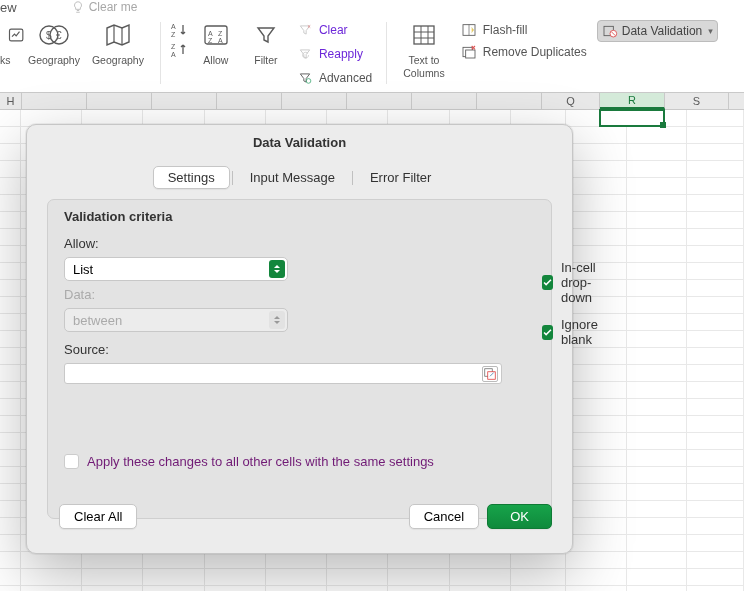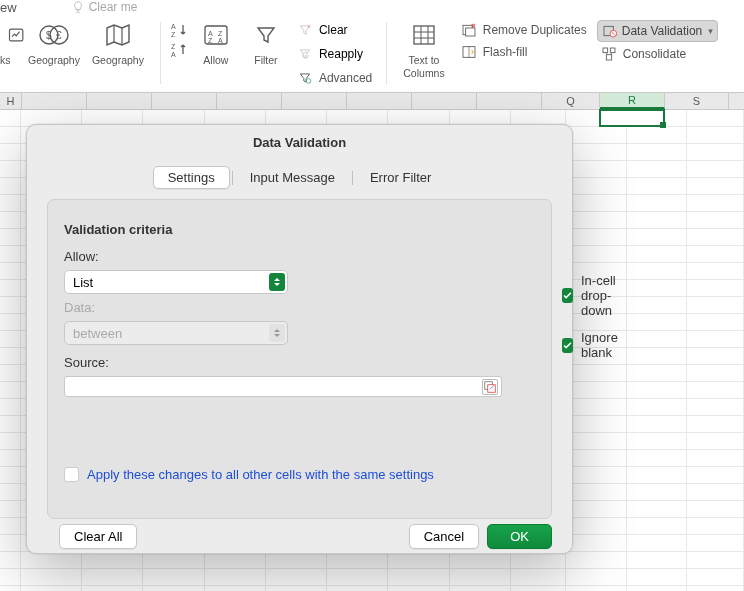--- a/index.html
+++ b/index.html
@@ -16,7 +16,7 @@
   .big-btn .label { font-size:10.5px; color:#555; text-align:center; line-height:1.2;}
   .small-cluster { display:flex; flex-direction:column; gap:4px; padding-top:2px;}
   .small-row { display:flex; align-items:center; gap:6px; cursor:pointer; height:20px; padding:0 4px; font-size:12px; color:#555;}
-  .small-row.disabled { color:#000000; }
+  .small-row.disabled { color:#6d28d9; }
   .small-row .i { width:16px; height:16px; display:flex; align-items:center; justify-content:center;}
   .dv-btn { background:#d8d8d8; border:1px solid #bcbcbc; border-radius:4px; display:flex; align-items:center; height:22px; padding:0 4px 0 4px; gap:4px; cursor:pointer; font-size:12px; color:#444;}
   .dv-btn .chev { font-size:9px; color:#666; margin-left:2px;}

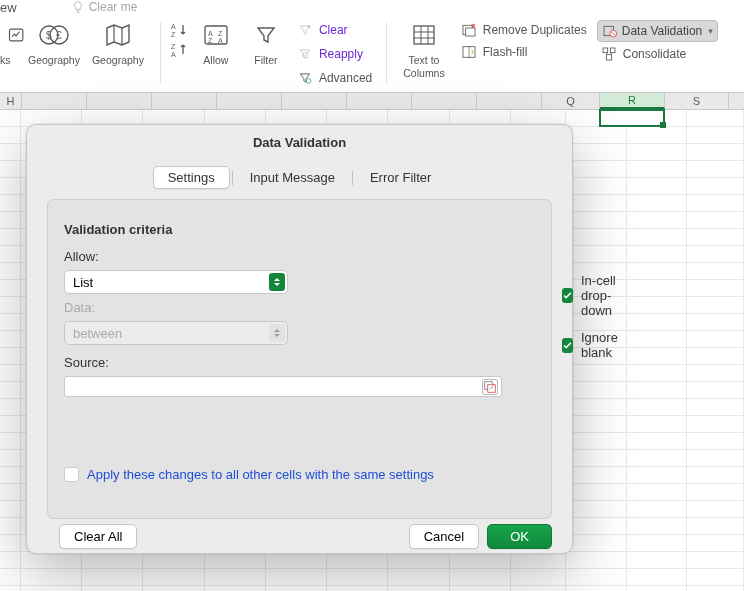--- a/index.html
+++ b/index.html
@@ -201,22 +201,22 @@
       <div class="small-row">
         <span class="i">
             <svg width="16" height="16" viewBox="0 0 24 24">
+              <rect x="3" y="4" width="18" height="16" fill="none" stroke="#5a5a5a" stroke-width="1.3"></rect>
+              <path d="M12 4v16" stroke="#5a5a5a"></path>
+              <path d="M16 8l3 4-3 4" fill="#f2c94c" stroke="#cc9"></path>
+            </svg>
+          </span>
+        <span>Flash-fill</span>
+      </div>
+      <div class="small-row">
+        <span class="i">
+            <svg width="16" height="16" viewBox="0 0 24 24">
               <rect x="3" y="5" width="14" height="14" fill="none" stroke="#5a5a5a" stroke-width="1.3"></rect>
               <rect x="7" y="9" width="14" height="12" fill="#fff" stroke="#5a5a5a" stroke-width="1.3"></rect>
               <path d="M16 3l5 5M21 3l-5 5" stroke="#d55" stroke-width="1.6"></path>
             </svg>
           </span>
         <span>Remove Duplicates</span>
-      </div>
-      <div class="small-row">
-        <span class="i">
-            <svg width="16" height="16" viewBox="0 0 24 24">
-              <rect x="3" y="4" width="18" height="16" fill="none" stroke="#5a5a5a" stroke-width="1.3"></rect>
-              <path d="M12 4v16" stroke="#5a5a5a"></path>
-              <path d="M16 8l3 4-3 4" fill="#f2c94c" stroke="#cc9"></path>
-            </svg>
-          </span>
-        <span>Flash-fill</span>
       </div>
     </div>
     <div class="small-cluster" style="gap:2px;">

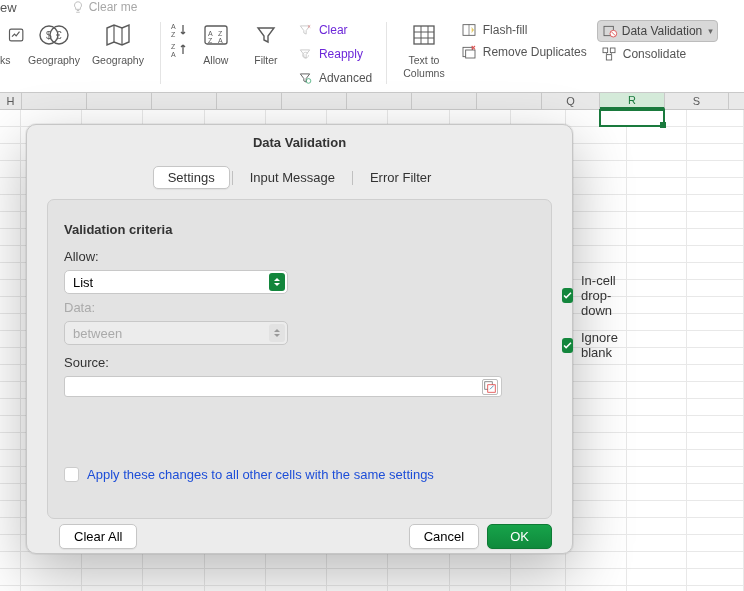--- a/index.html
+++ b/index.html
@@ -231,17 +231,6 @@
         <span>Data Validation</span>
         <span class="chev">▾</span>
       </div>
-      <div class="small-row">
-        <span class="i">
-            <svg width="16" height="16" viewBox="0 0 24 24">
-              <rect x="3" y="3" width="7" height="7" fill="none" stroke="#5a5a5a" stroke-width="1.3"></rect>
-              <rect x="14" y="3" width="7" height="7" fill="none" stroke="#5a5a5a" stroke-width="1.3"></rect>
-              <rect x="8" y="13" width="8" height="8" fill="none" stroke="#5a5a5a" stroke-width="1.3"></rect>
-              <path d="M7 10l3 3M17 10l-3 3" stroke="#5a5a5a"></path>
-            </svg>
-          </span>
-        <span>Consolidate</span>
-      </div>
     </div>
   </div>
 </div>

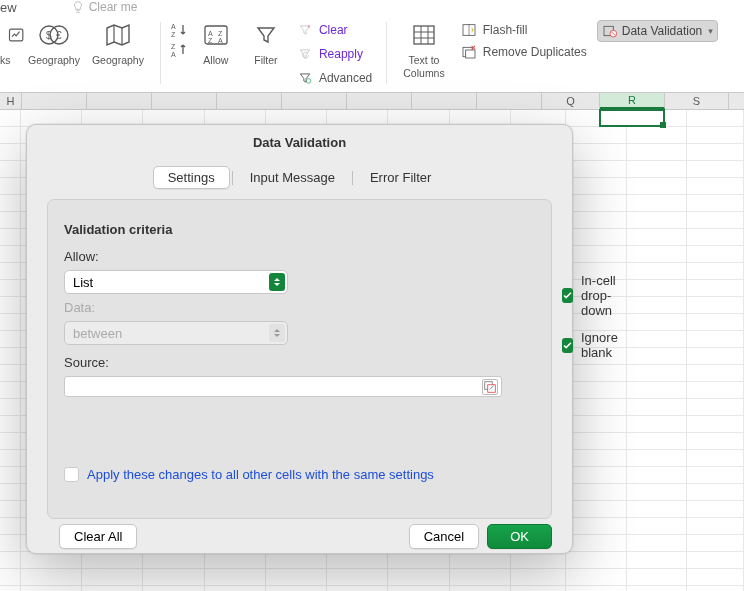--- a/index.html
+++ b/index.html
@@ -35,7 +35,7 @@
   
   .dialog { position:absolute; left:26px; top:124px; width:547px; height:430px; background:#ececec; border:1px solid #c6c6c6; border-radius:10px; box-shadow:0 20px 60px rgba(0,0,0,.28), 0 0 0 1px rgba(0,0,0,.05);}
   .dialog-title { text-align:center; font-size:13px; font-weight:600; color:#333; padding:10px 0 8px;}
-  .tabs-wrap { background:#e3e3e3; border:1px solid #cfcfcf; border-radius:7px; margin:0 20px; padding:22px 16px 20px;}
+  .tabs-wrap { background:#e3e3e3; border:1px solid #cfcfcf; border-radius:7px; margin:0 20px; padding:9px 16px 20px;}
   .tabbar { display:flex; justify-content:center; gap:0; margin-top:-28px; margin-bottom:12px;}
   .tab { font-size:13px; padding:3px 14px; color:#333; cursor:pointer; display:flex; align-items:center; border:1px solid transparent;}
   .tab.active { background:#fff; border:1px solid #c6c6c6; border-radius:5px; box-shadow:0 1px 1px rgba(0,0,0,.05);}

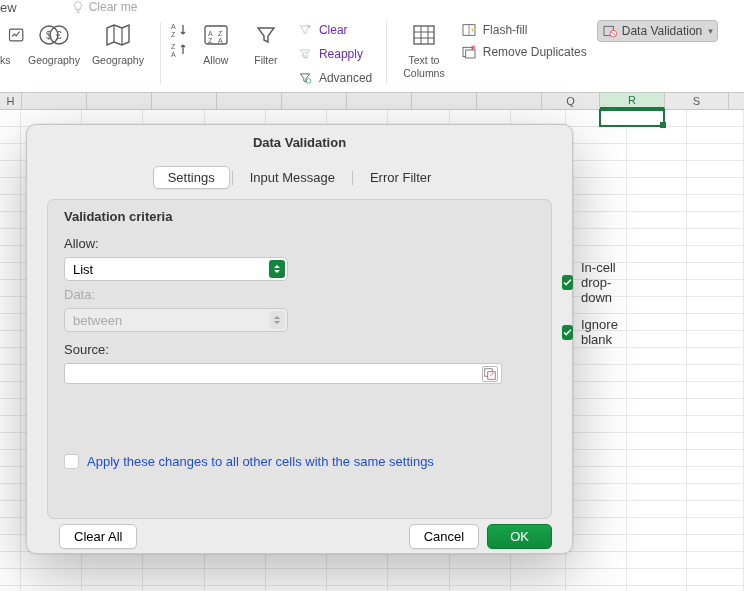--- a/index.html
+++ b/index.html
@@ -41,7 +41,7 @@
   .tab.active { background:#fff; border:1px solid #c6c6c6; border-radius:5px; box-shadow:0 1px 1px rgba(0,0,0,.05);}
   .tab-sep { width:1px; height:14px; background:#c0c0c0; align-self:center; margin:0 2px;}
   .section-title { font-size:13px; font-weight:600; color:#333; margin-bottom:12px;}
-  .form-row { display:flex; gap:60px;}
+  .form-row { display:flex; gap:40px;}
   .form-col { display:flex; flex-direction:column; gap:8px;}
   .lbl { font-size:13px; color:#333;}
   .lbl.disabled { color:#aaa;}

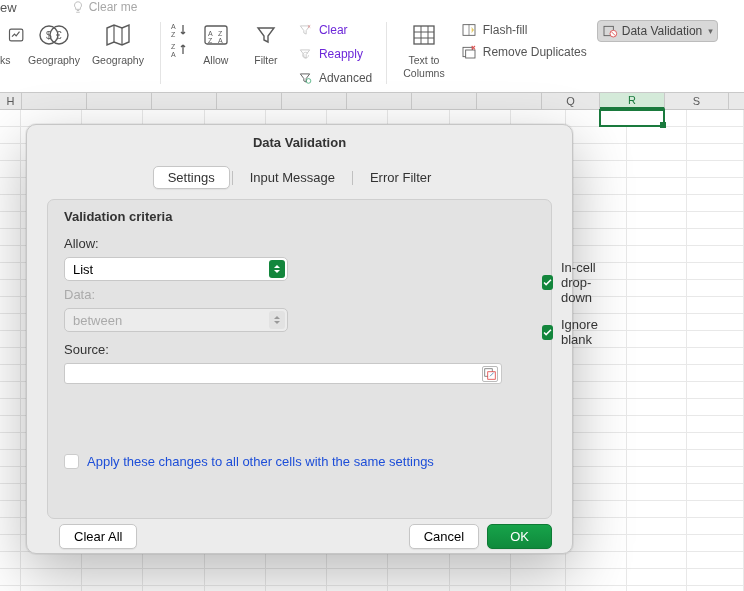--- a/index.html
+++ b/index.html
@@ -56,7 +56,7 @@
   .chk { display:flex; align-items:center; gap:8px; font-size:13px; color:#333; cursor:pointer;}
   .chk .box { width:15px; height:15px; border-radius:3px; background:#13863c; display:flex; align-items:center; justify-content:center;}
   .chk .box svg { width:11px; height:11px;}
-  .chk.disabled { color:#1d4ed8; cursor:default;}
+  .chk.disabled { color:#701a75; cursor:default;}
   .chk.disabled .box { background:#fff; border:1px solid #ccc;}
   .src-input { width:438px; height:21px; background:#fff; border:1px solid #c8c8c8; border-radius:3px; position:relative;}
   .src-input .range-btn { position:absolute; right:3px; top:2px; width:16px; height:16px; border:1px solid #bbb; background:#fff; border-radius:2px; display:flex; align-items:center; justify-content:center; cursor:pointer;}

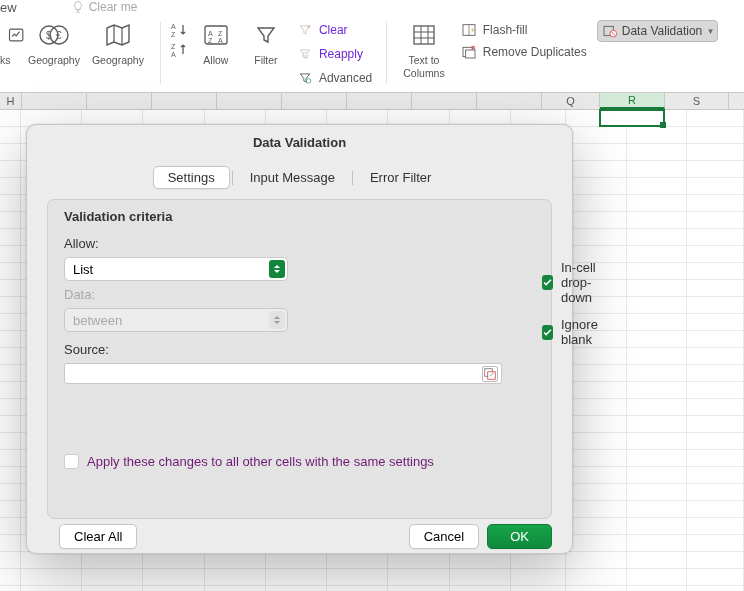--- a/index.html
+++ b/index.html
@@ -60,7 +60,7 @@
   .chk.disabled .box { background:#fff; border:1px solid #ccc;}
   .src-input { width:438px; height:21px; background:#fff; border:1px solid #c8c8c8; border-radius:3px; position:relative;}
   .src-input .range-btn { position:absolute; right:3px; top:2px; width:16px; height:16px; border:1px solid #bbb; background:#fff; border-radius:2px; display:flex; align-items:center; justify-content:center; cursor:pointer;}
-  .dlg-footer { position:absolute; bottom:4px; left:20px; right:20px; display:flex; align-items:center;padding-left:12px;}
+  .dlg-footer { position:absolute; bottom:24px; left:20px; right:20px; display:flex; align-items:center;padding-left:12px;}
   .btn { background:#fff; border:1px solid #c6c6c6; border-radius:5px; font-size:13px; padding:4px 14px; cursor:pointer; box-shadow:0 1px 1px rgba(0,0,0,.05);}
   .btn.primary { background:linear-gradient(#17a34a,#0f8a3c); color:#fff; border:1px solid #0f7a35; padding:4px 22px;}
   .spacer { flex:1;}

